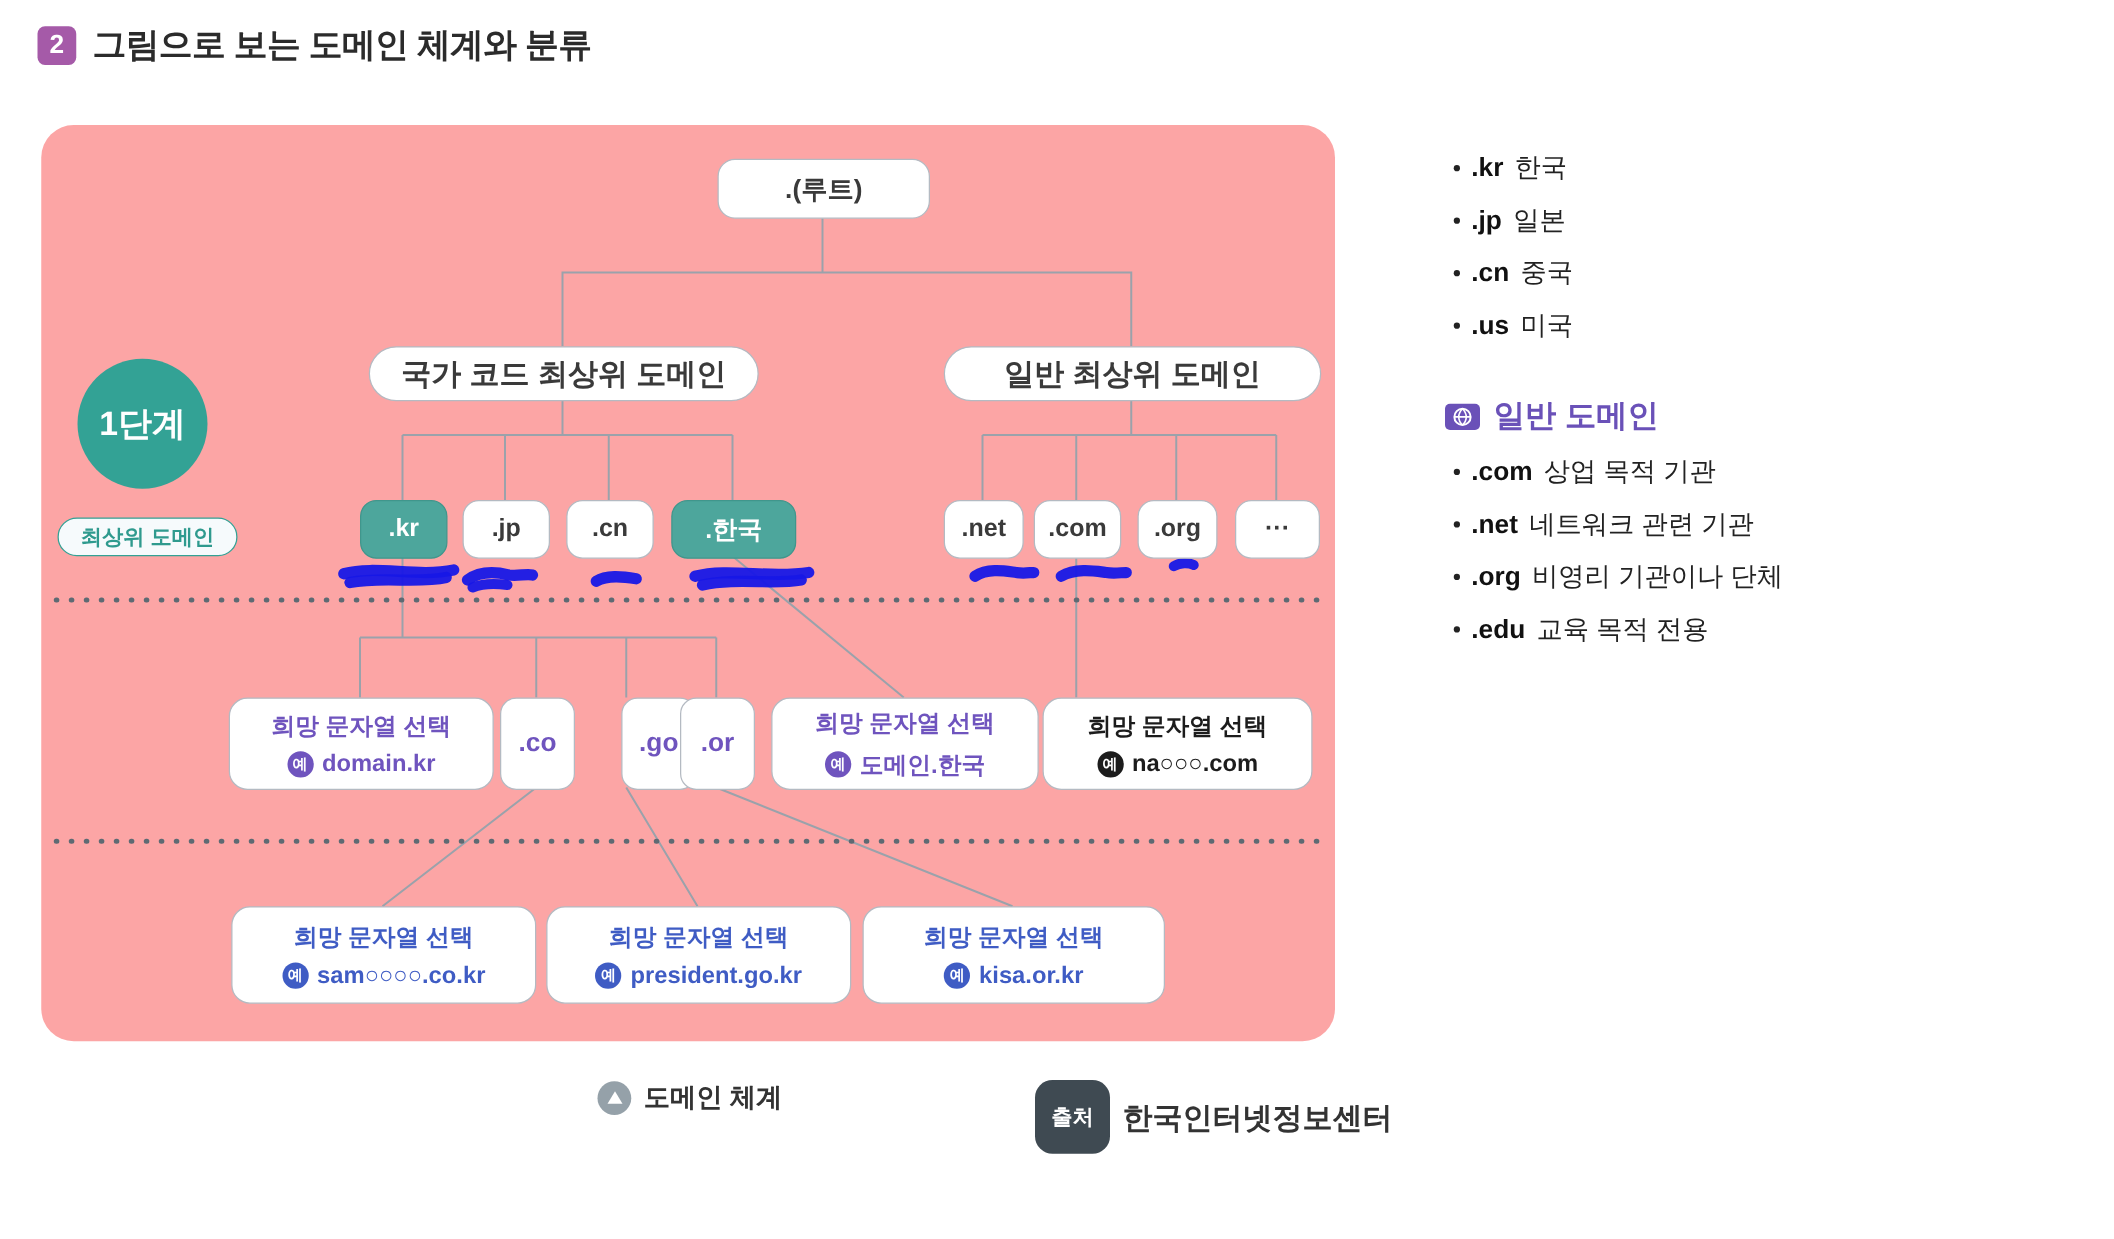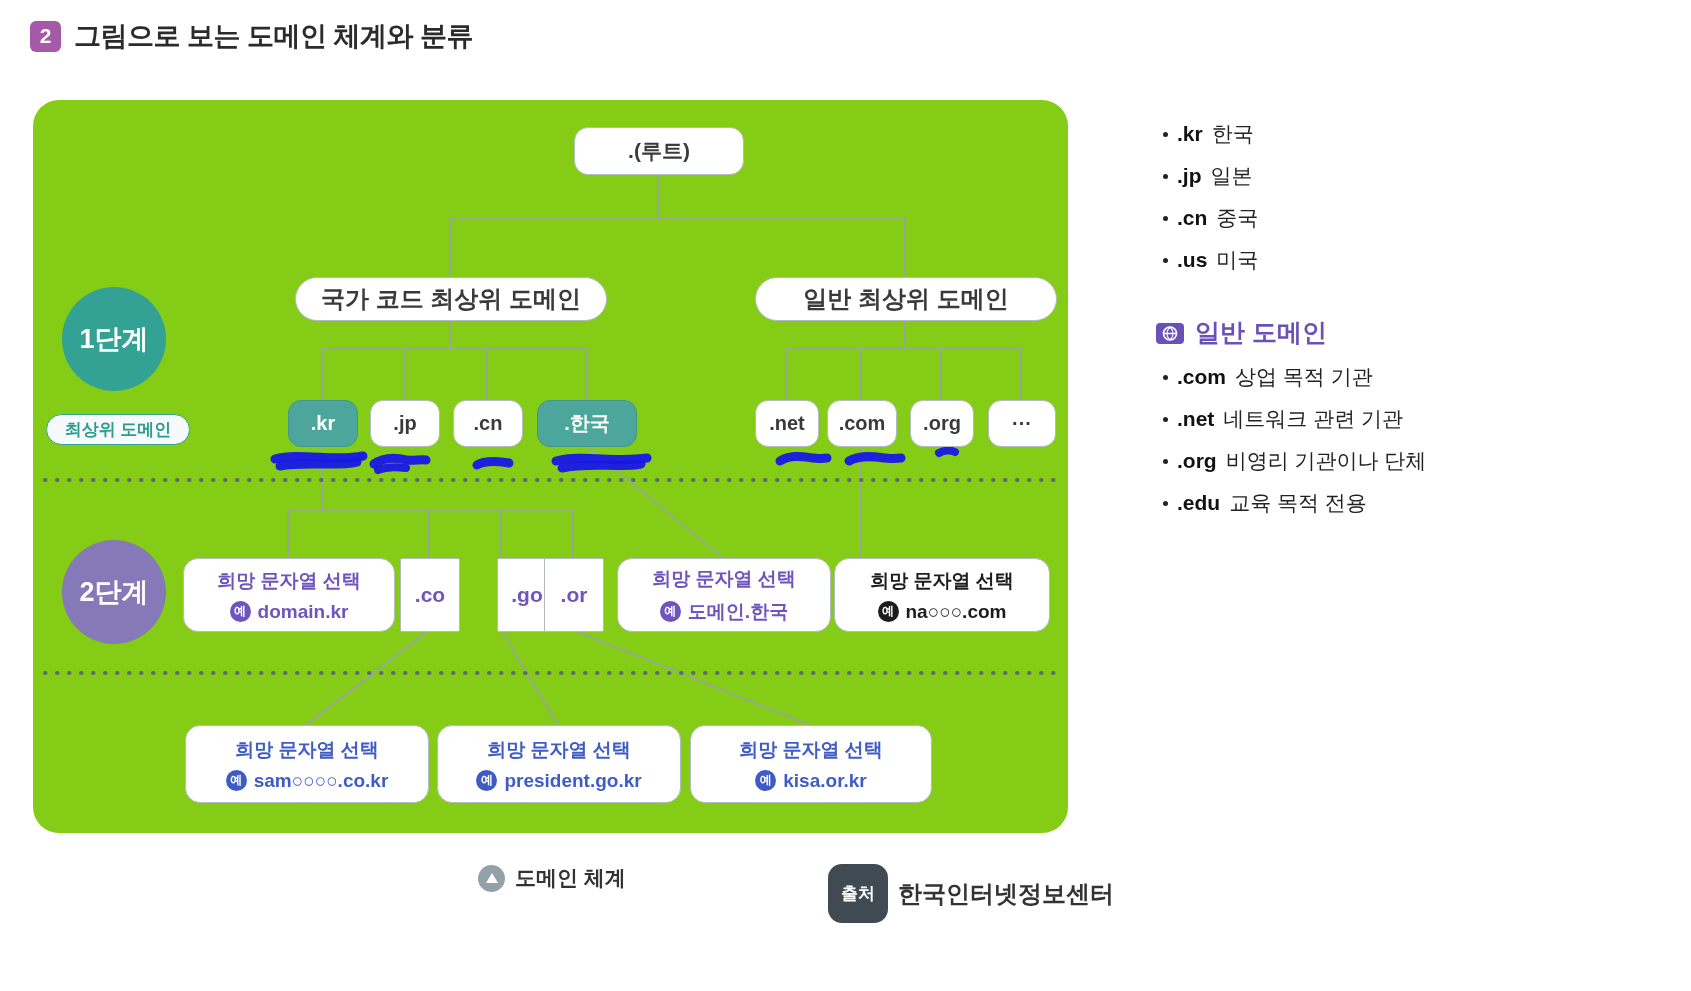--- a/index.html
+++ b/index.html
@@ -26,7 +26,7 @@
   .panel {
     position: absolute; left: 33px; top: 100px;
     width: 1035px; height: 733px;
-    background: #84cc16; border-radius: 26px;
+    background: #fca5a5; border-radius: 26px;
   }
   .connectors { position: absolute; left: 0; top: 0; }
   .conn { stroke: #9aa2ab; stroke-width: 1.6; fill: none; }

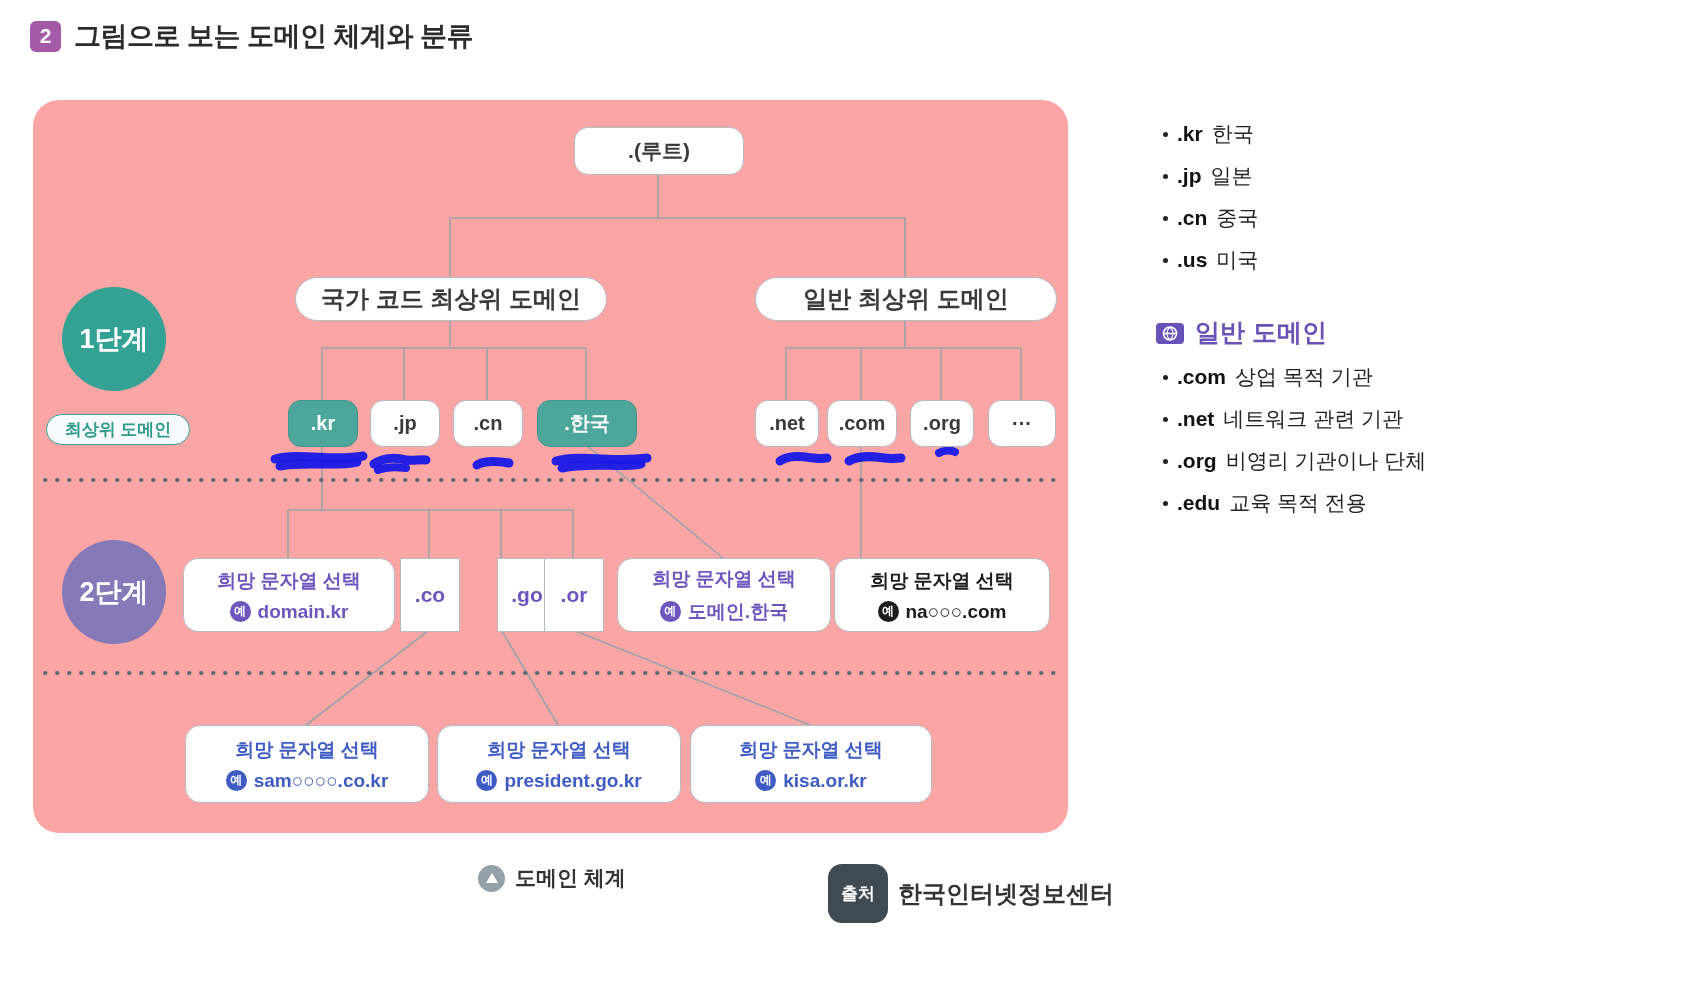--- a/index.html
+++ b/index.html
@@ -176,7 +176,6 @@
 
   <div class="level-circle lv1" style="left:29px; top:187px;">1단계</div>
   <div class="top-domain-pill" style="left:13px; top:314px; width:142px; height:29px;">최상위 도메인</div>
-  <div class="level-circle lv2" style="left:29px; top:440px;">2단계</div>
 
   <div class="choice-box violet" style="left:150px; top:458px; width:210px; height:72px;">
     <div class="choice-title">희망 문자열 선택</div>

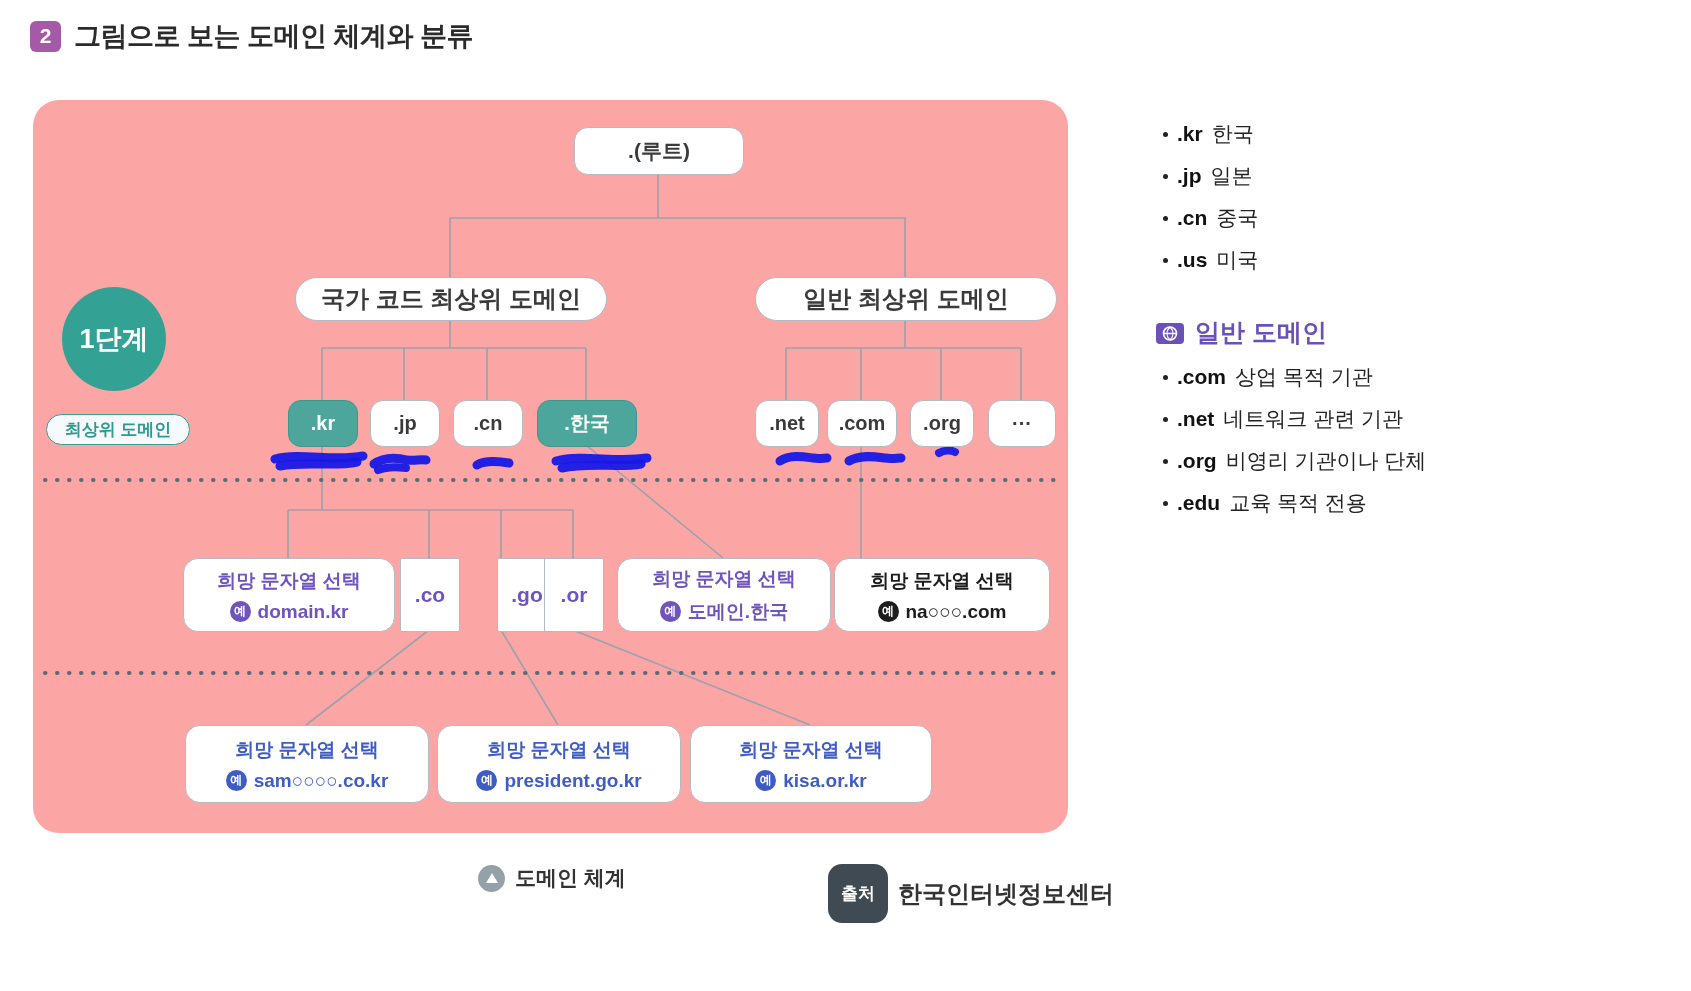--- a/index.html
+++ b/index.html
@@ -44,7 +44,7 @@
   .branch-node{ border-radius: 22px; font-size: 24px; }
   .tld        { border-radius: 13px; font-size: 20px; }
   .tld.teal   { background: #4da69c; border-color: #40968c; color: #fff; }
-  .mini-tld   { border-radius: 2px; font-size: 21px; color: #6f54be; }
+  .mini-tld   { border-radius: 13px; font-size: 21px; color: #6f54be; }
 
   .level-circle {
     position: absolute; width: 104px; height: 104px; border-radius: 50%;

